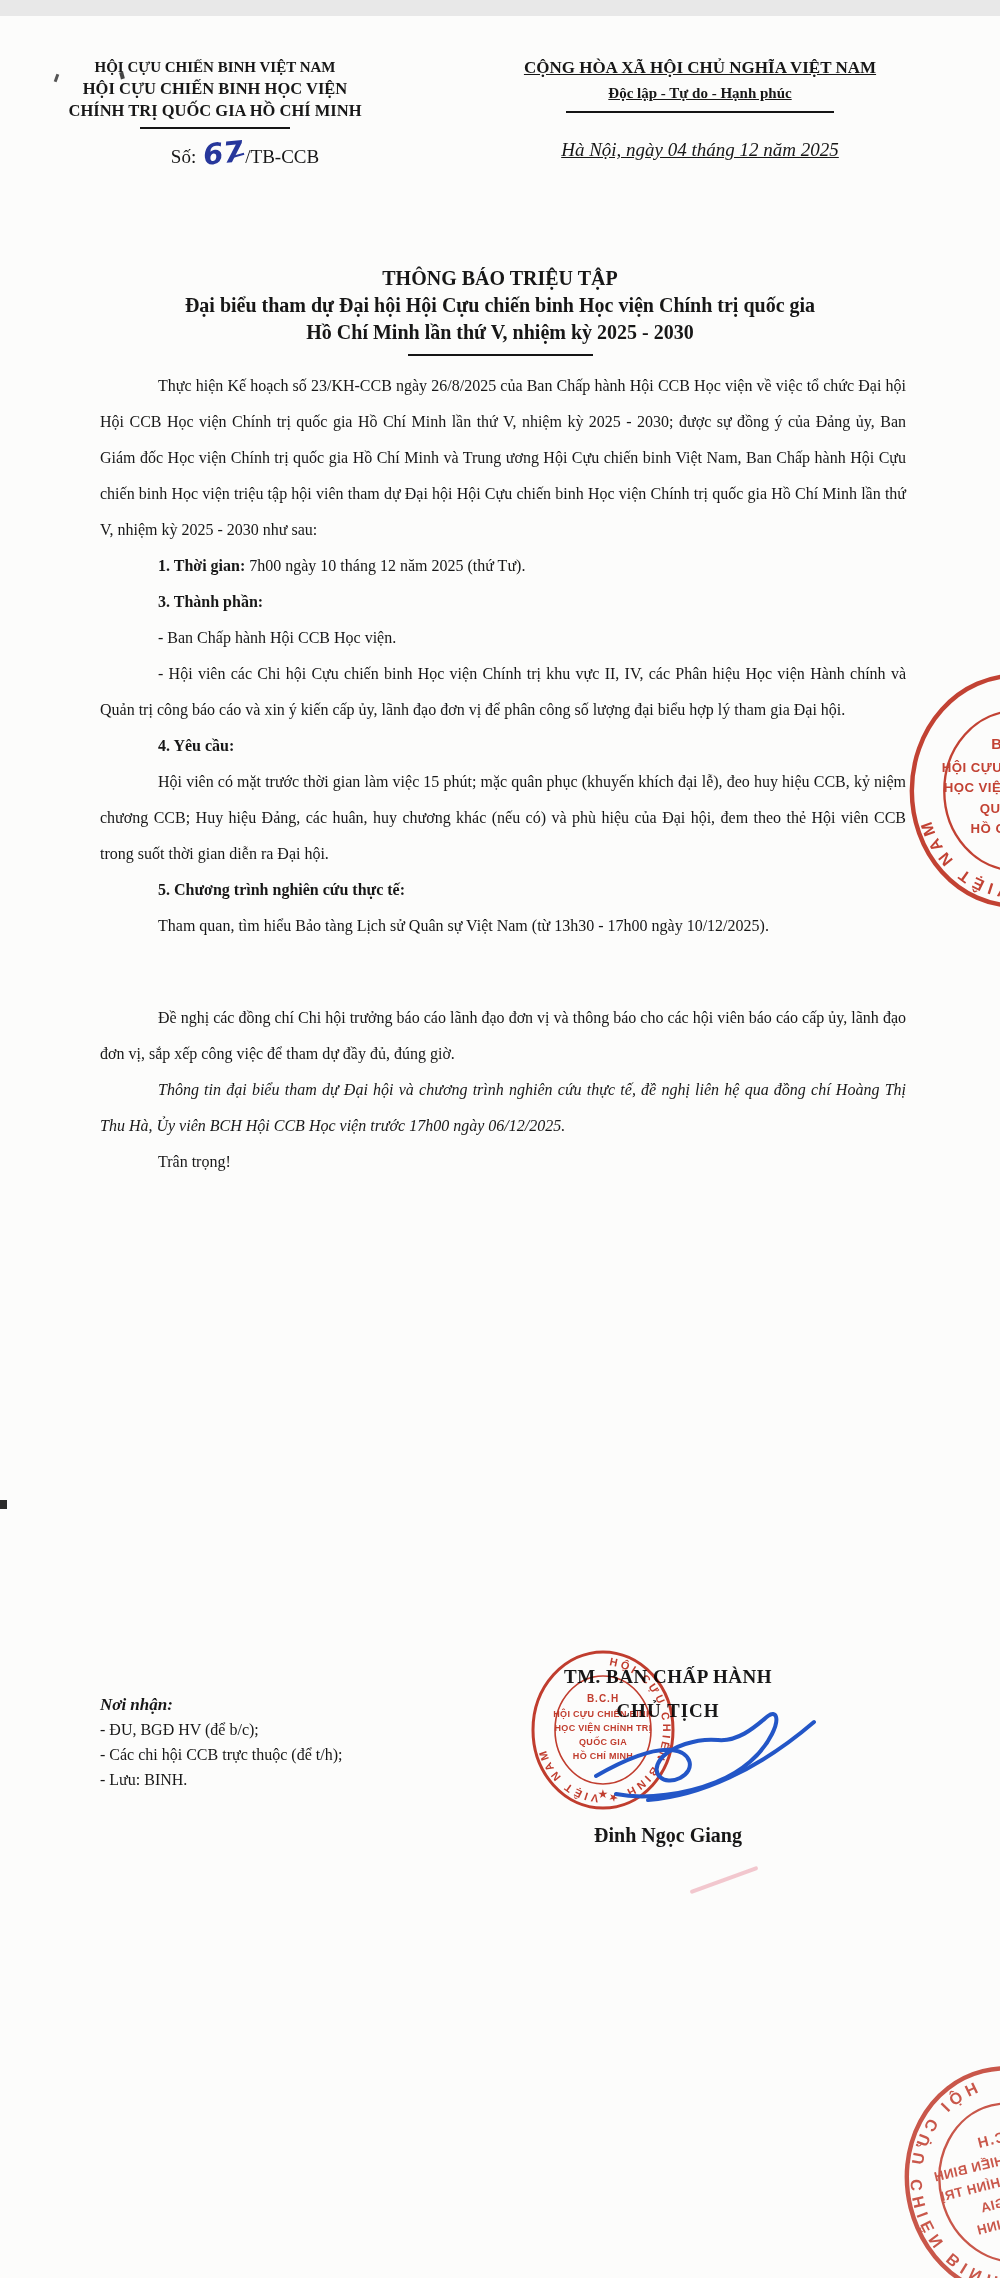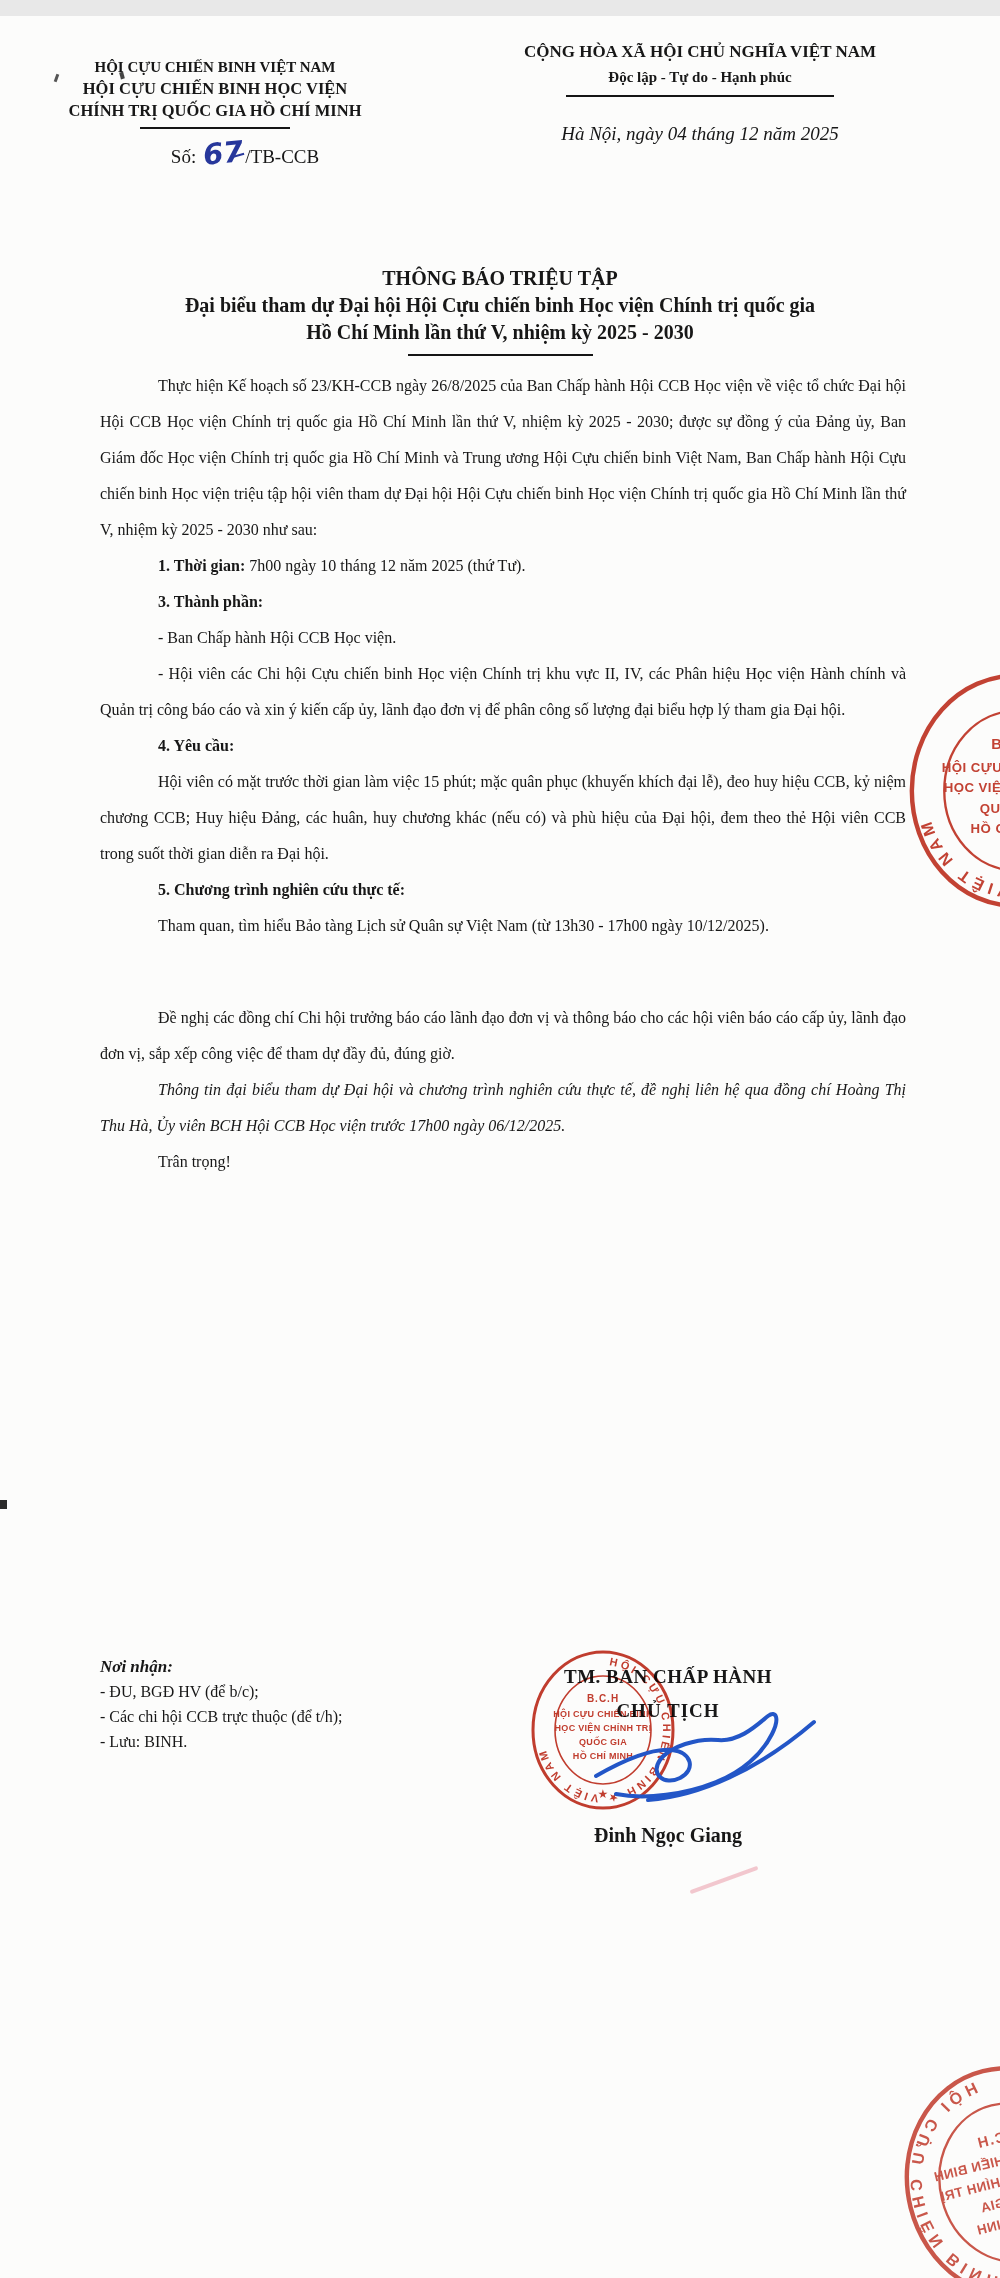--- a/index.html
+++ b/index.html
@@ -25,7 +25,7 @@
   .hdr-left{left:65px;top:40px;width:300px;text-align:center;line-height:22px;}
   .hdr-left .l1{font-size:15px;font-weight:bold;}
   .hdr-left .l2,.hdr-left .l3{font-size:16.5px;font-weight:bold;}
-  .hdr-right{left:430px;top:24px;width:540px;text-align:center;}
+  .hdr-right{left:430px;top:40px;width:540px;text-align:center;text-decoration:underline;}
   .hdr-right .l1{font-size:17px;font-weight:bold;line-height:24px;}
   .hdr-right .l2{font-size:15px;font-weight:bold;line-height:26px;}
   .hl-rule{height:2px;background:#151515;margin:5px auto 0 auto;}

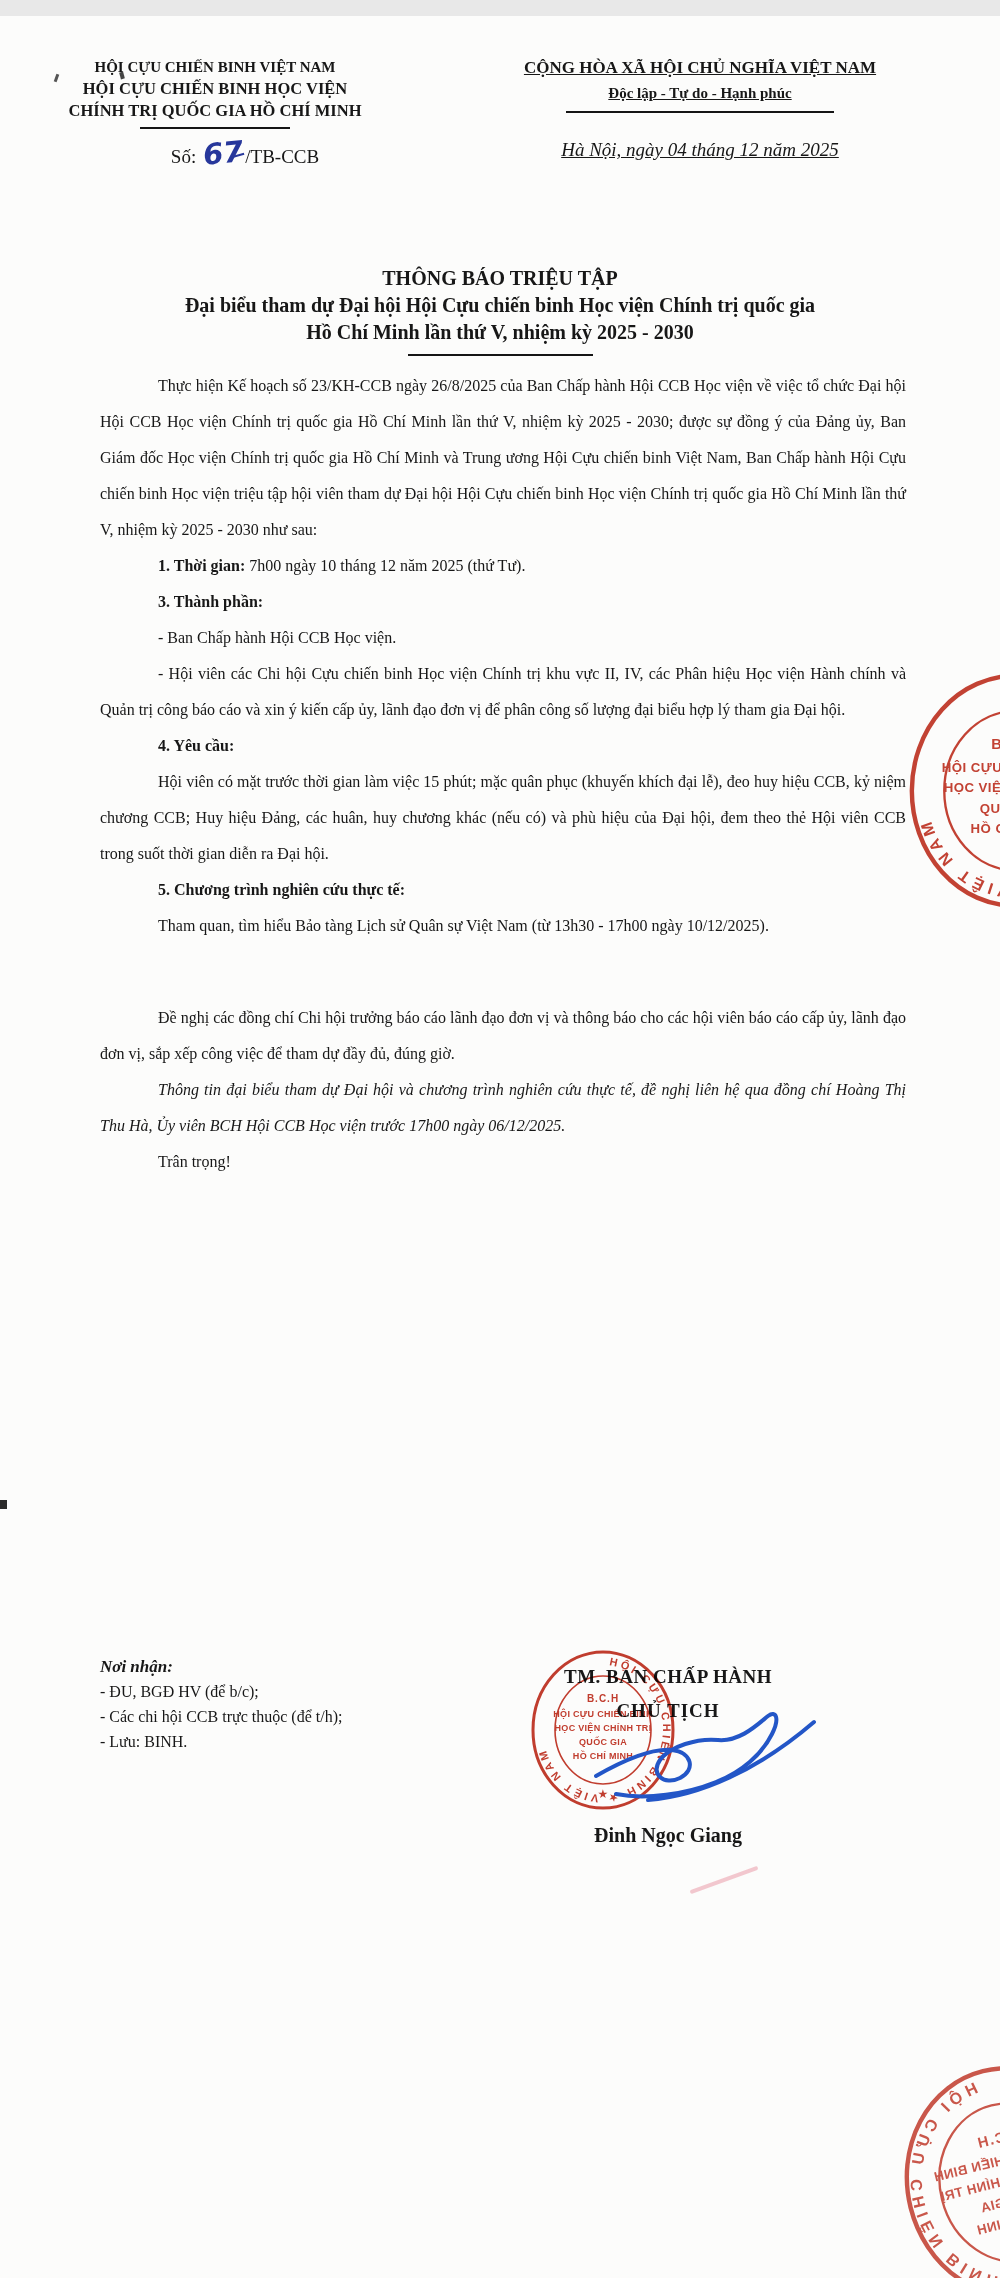--- a/index.html
+++ b/index.html
@@ -58,7 +58,7 @@
   .spacer{height:56px;}
 
   
-  .recipients{left:100px;top:1638px;width:360px;font-size:16px;line-height:25px;font-family:Liberation Serif, serif;}
+  .recipients{left:100px;top:1676px;width:360px;font-size:16px;line-height:25px;font-family:Liberation Serif, serif;}
   .recipients .rt{font-weight:bold;font-style:italic;font-size:17px;}
   .sig-block{left:468px;top:1648px;width:400px;text-align:center;}
   .sig-block .s1{font-size:19px;font-weight:bold;line-height:26px;letter-spacing:.5px;}

